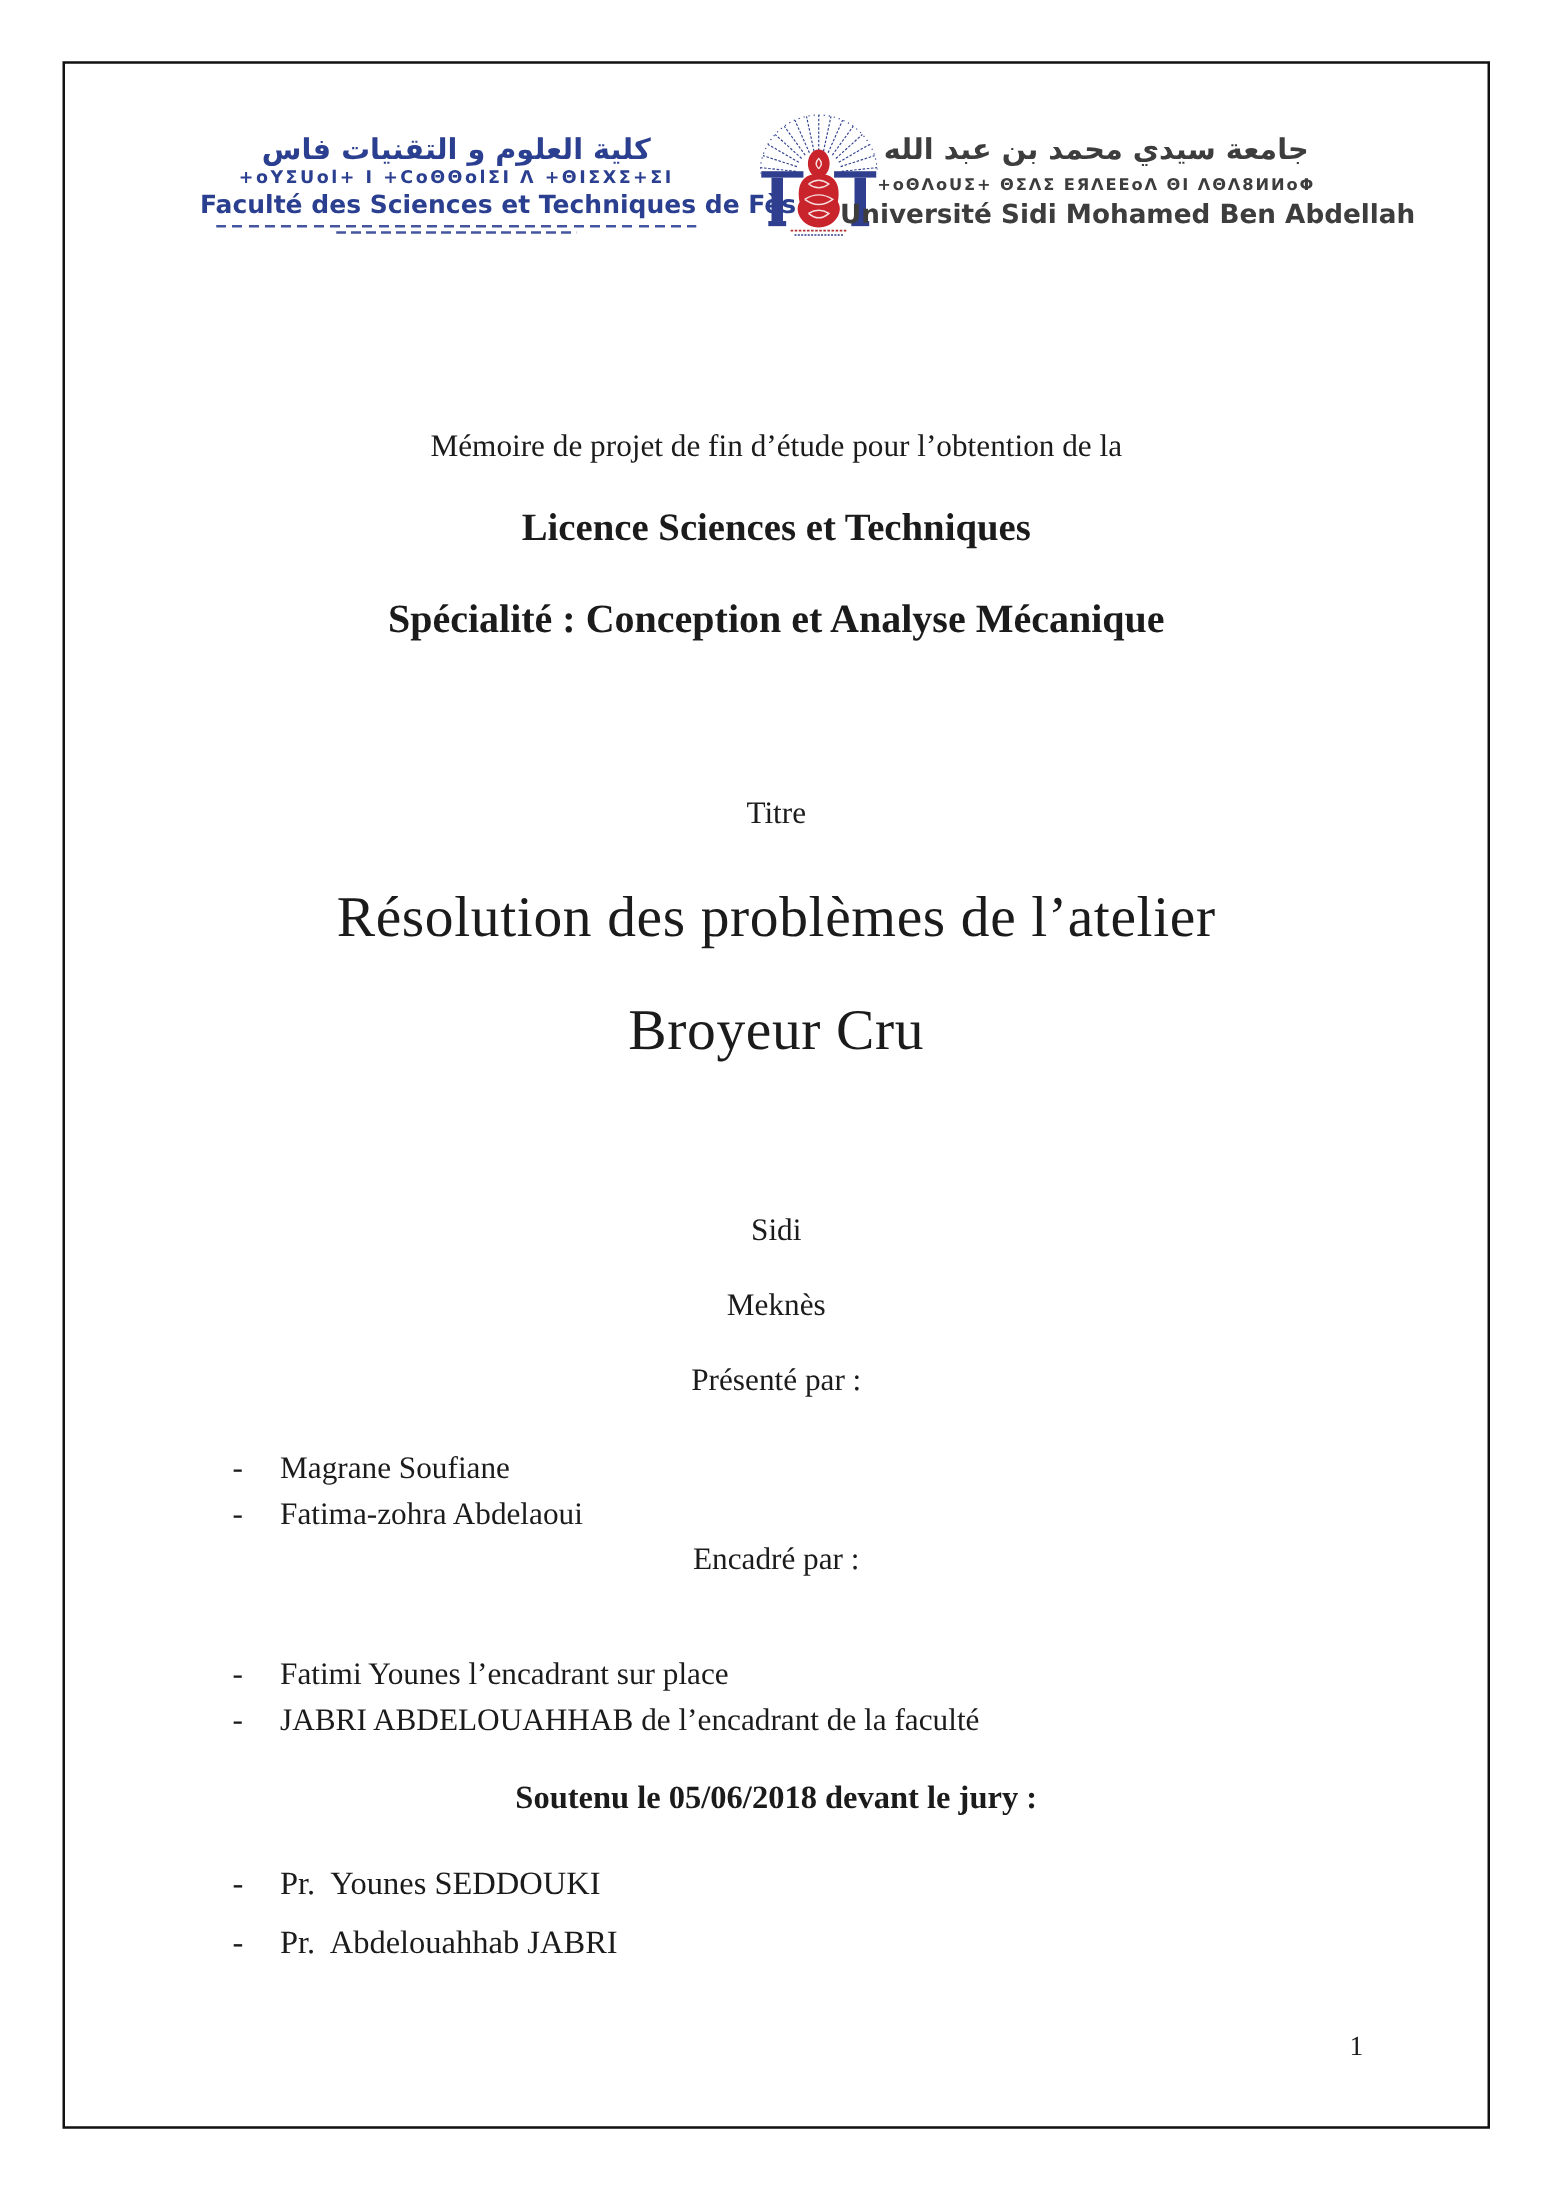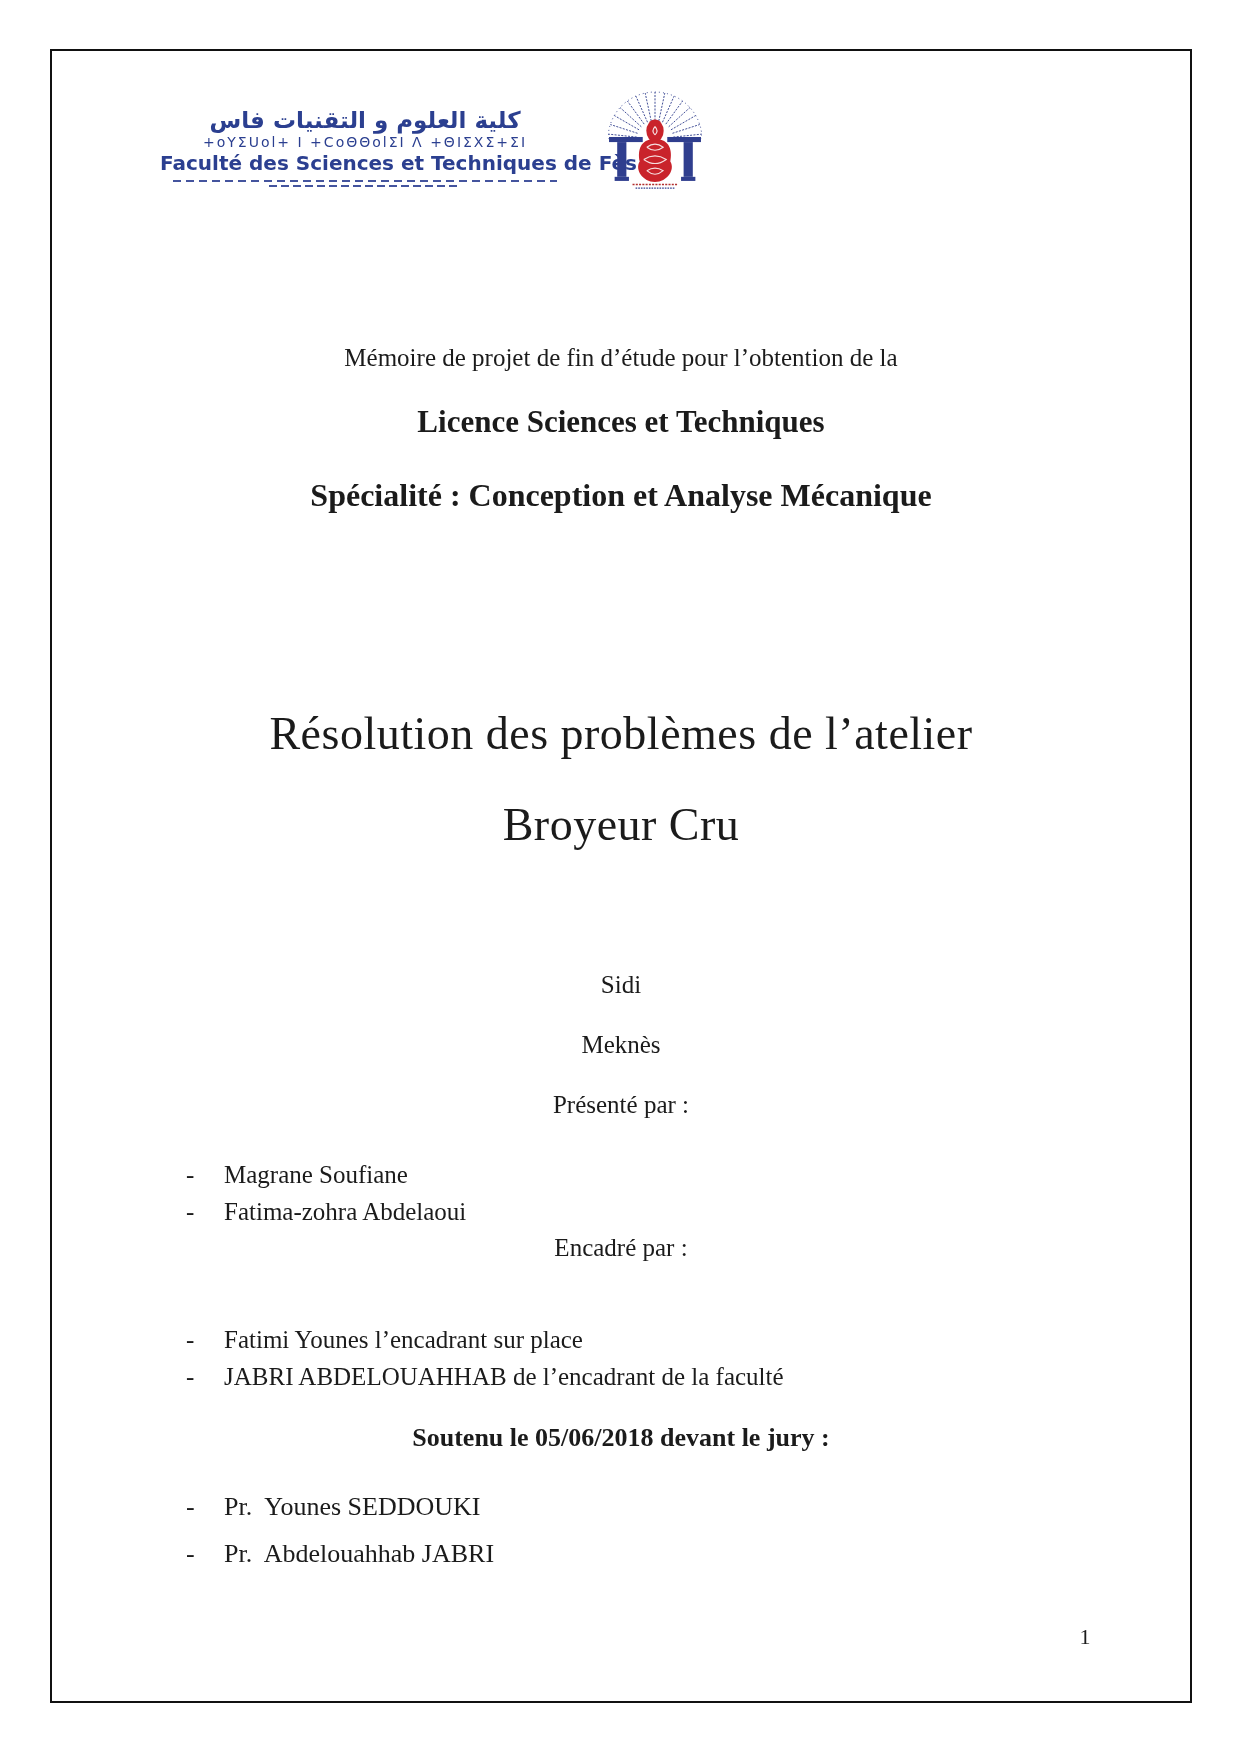--- a/index.html
+++ b/index.html
@@ -203,6 +203,11 @@
     </svg>
   </div>
 
+  <div class="logo-right">
+    <div class="arabic">جامعة سيدي محمد بن عبد الله</div>
+    <div class="tifinagh">+oΘΛoUΣ+ ΘΣΛΣ ΕЯΛΕΕoΛ ΘI ΛΘΛ8ИИoΦ</div>
+    <div class="latin">Université Sidi Mohamed Ben Abdellah</div>
+  </div>
 
   <div class="cline fs-intro" style="top:358px">Mémoire de projet de fin d’étude pour l’obtention de la</div>
   <div class="cline fs-degree" style="top:422px">Licence Sciences et Techniques</div>

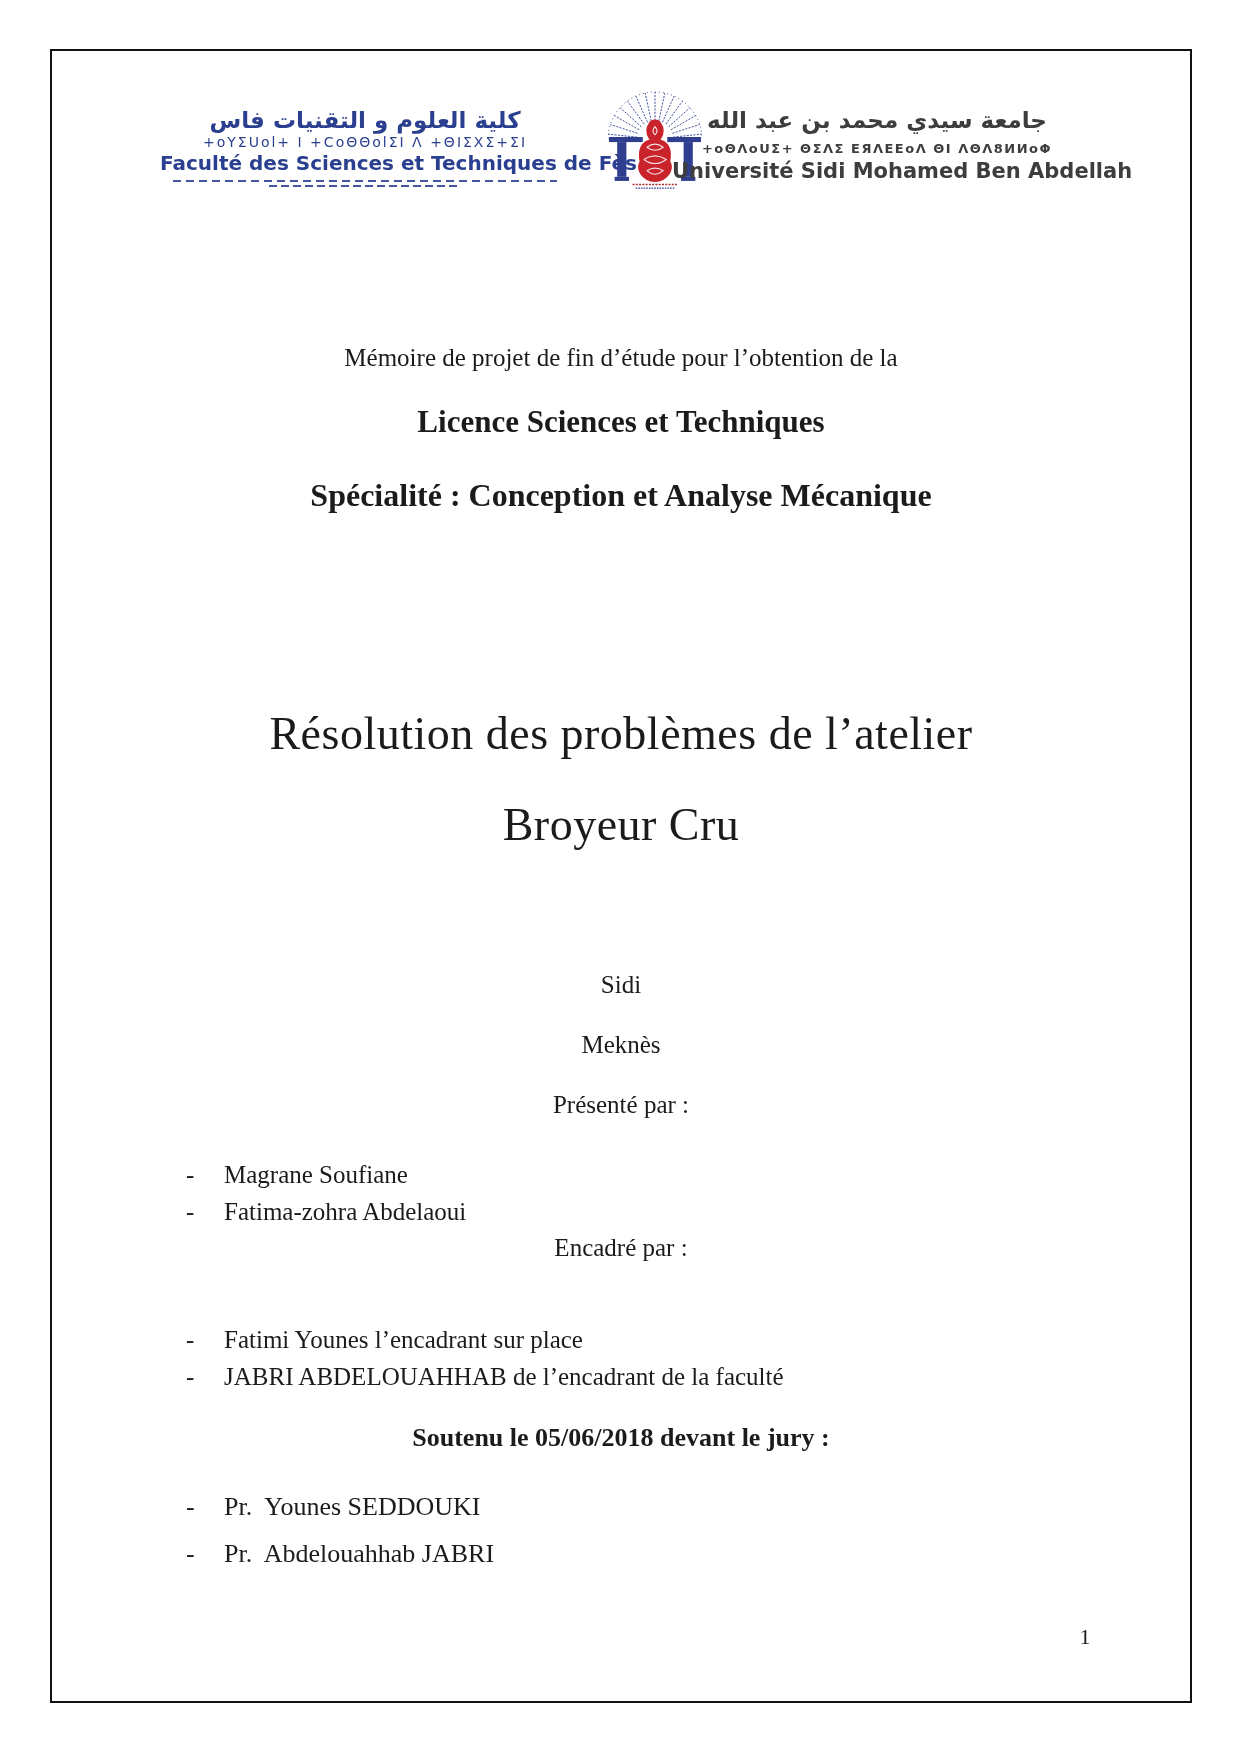--- a/index.html
+++ b/index.html
@@ -46,7 +46,7 @@
   }
   .logo-left .tifinagh {
     font-size: 14px;
-    font-weight: 400;
+    font-weight: 700;
     letter-spacing: 2px;
     margin-top: 2px;
     white-space: nowrap;

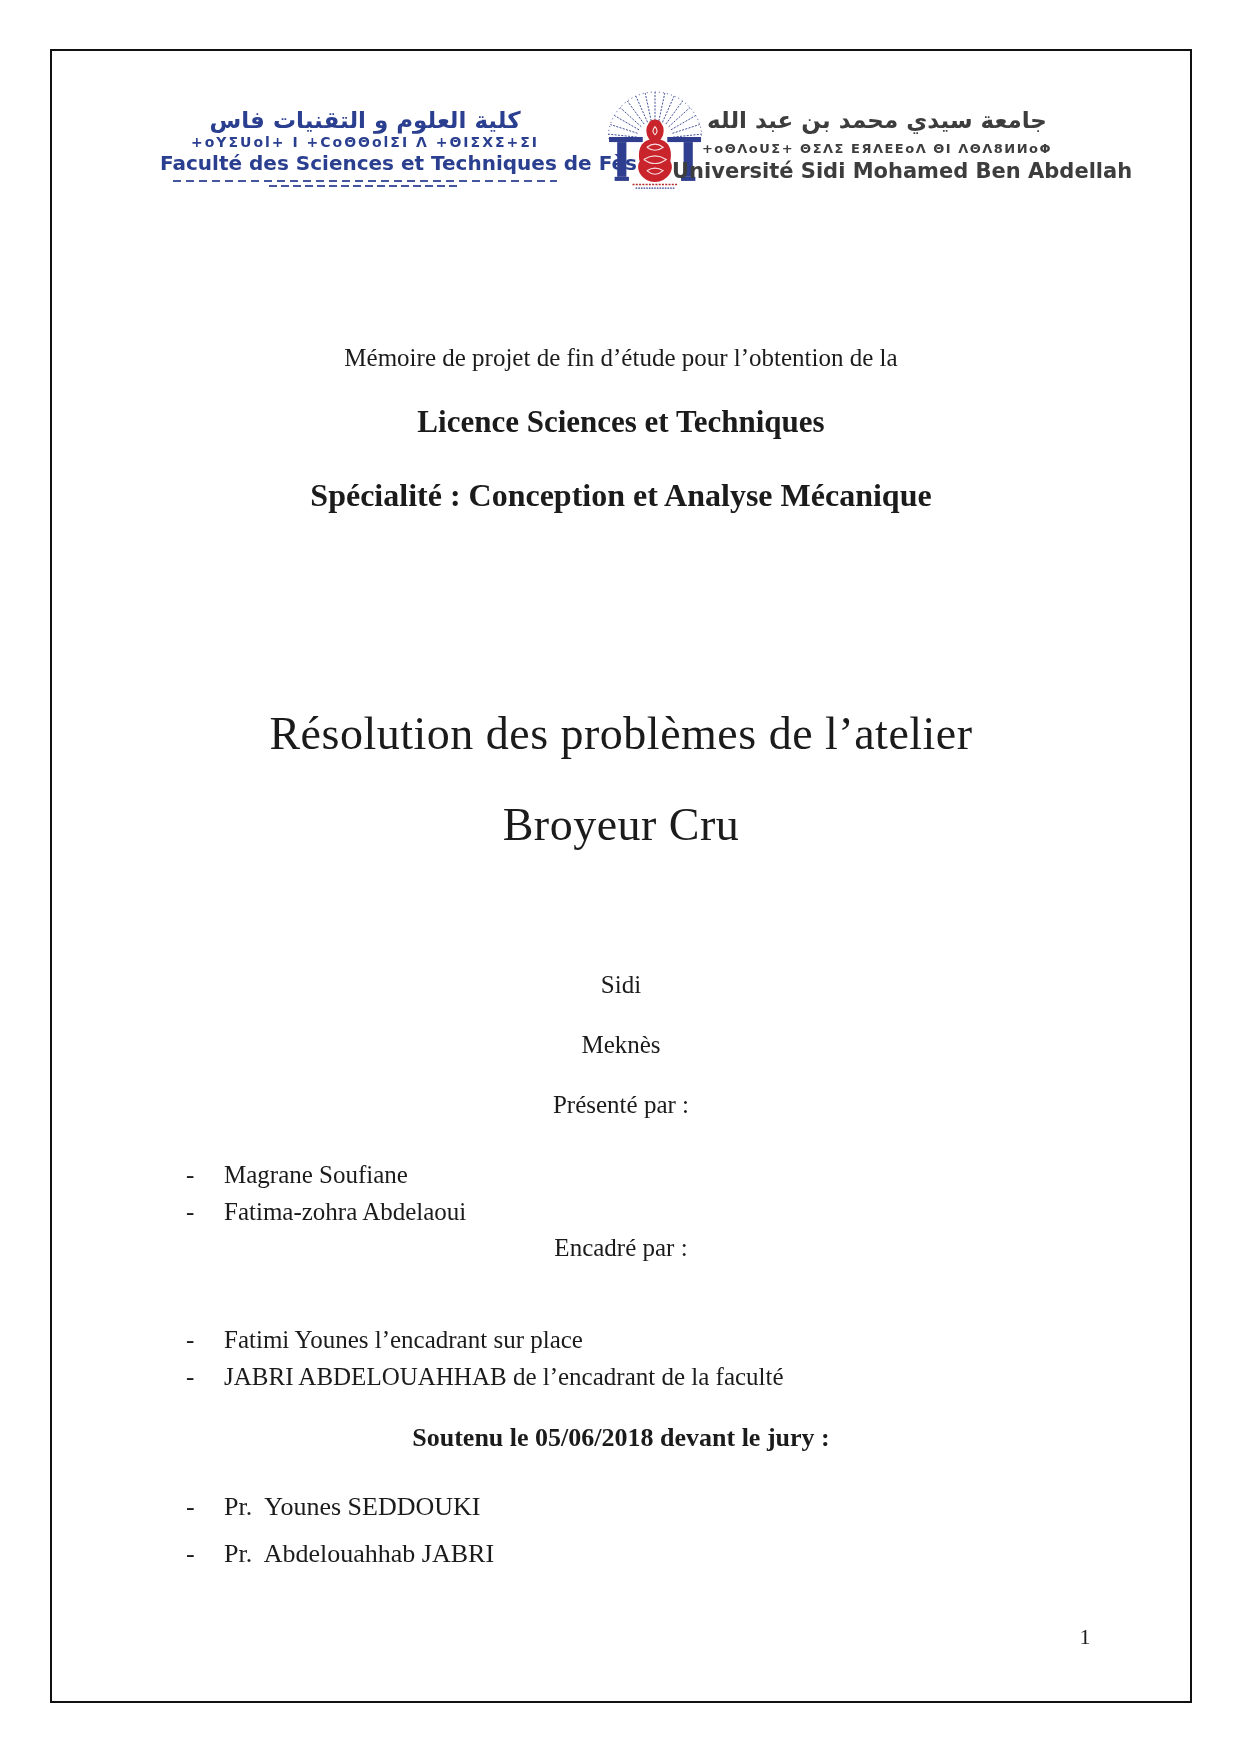--- a/index.html
+++ b/index.html
@@ -213,6 +213,7 @@
   <div class="cline fs-degree" style="top:422px">Licence Sciences et Techniques</div>
   <div class="cline fs-spec" style="top:495px">Spécialité : Conception et Analyse Mécanique</div>
 
+  <div class="cline fs-label" style="top:651px">Titre</div>
   <div class="cline fs-title" style="top:733px">Résolution des problèmes de l’atelier</div>
   <div class="cline fs-title" style="top:824px">Broyeur Cru</div>
 

